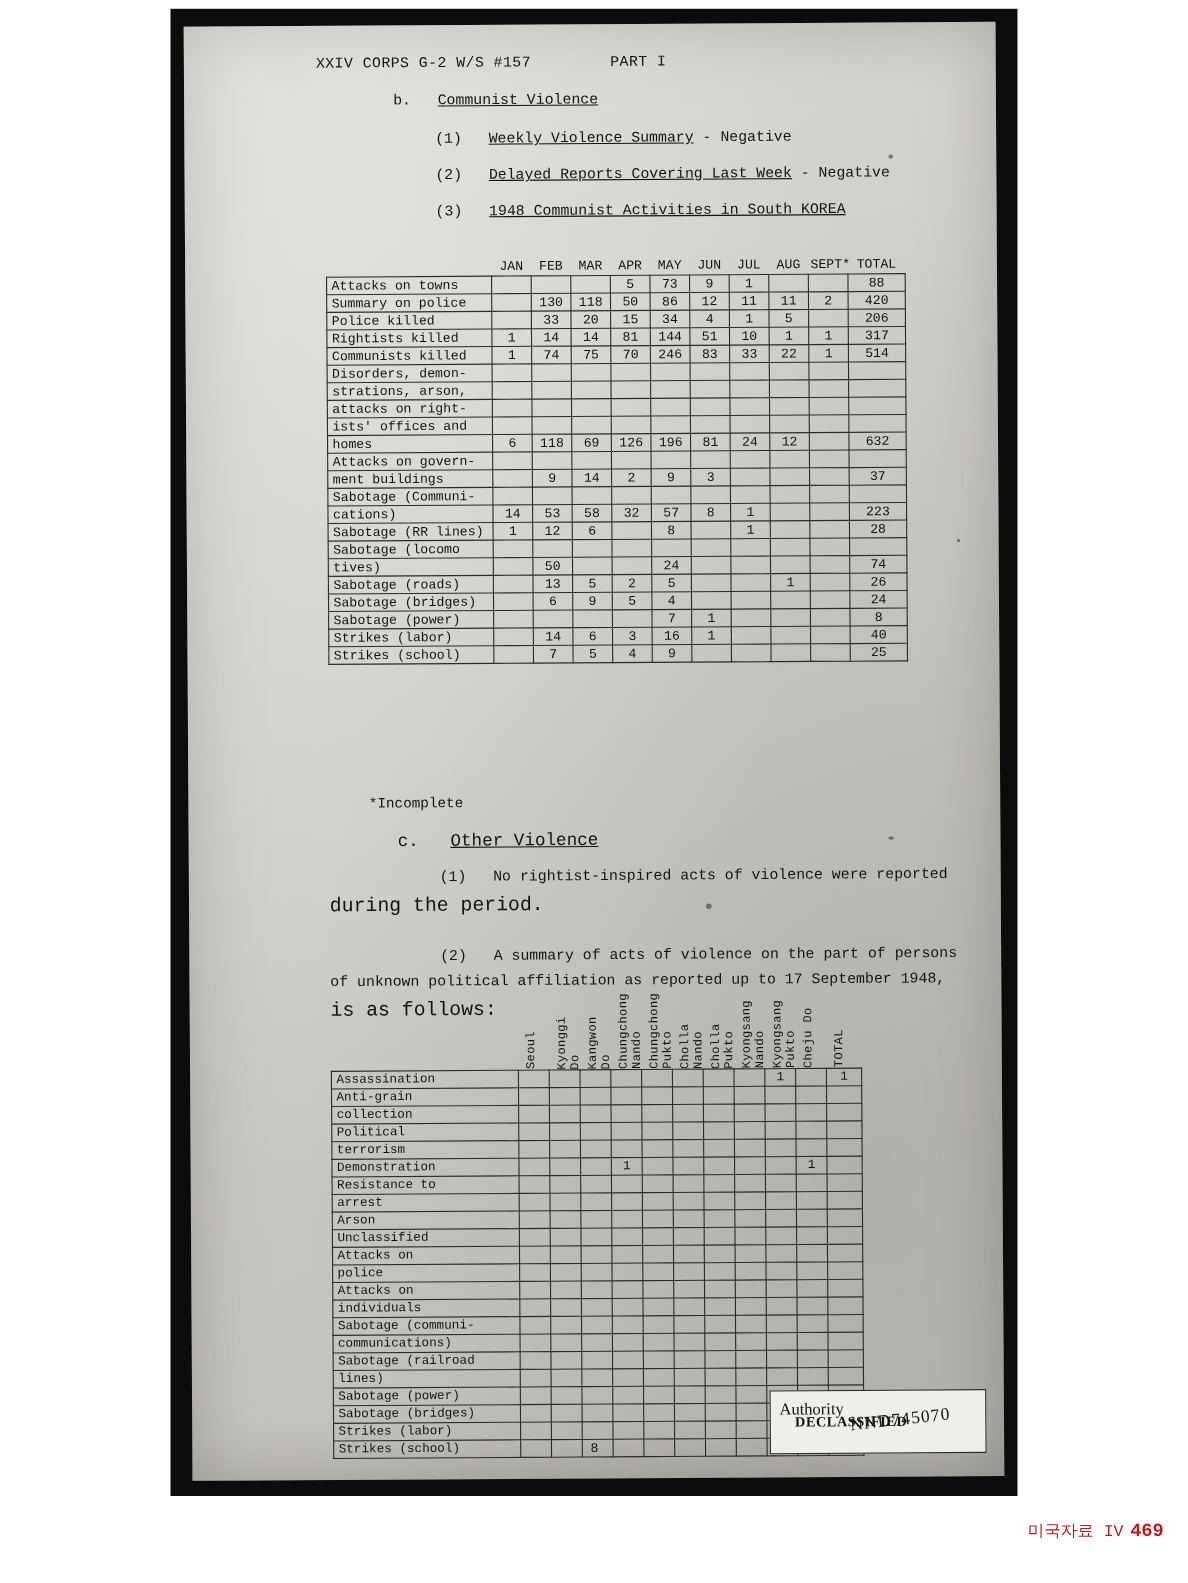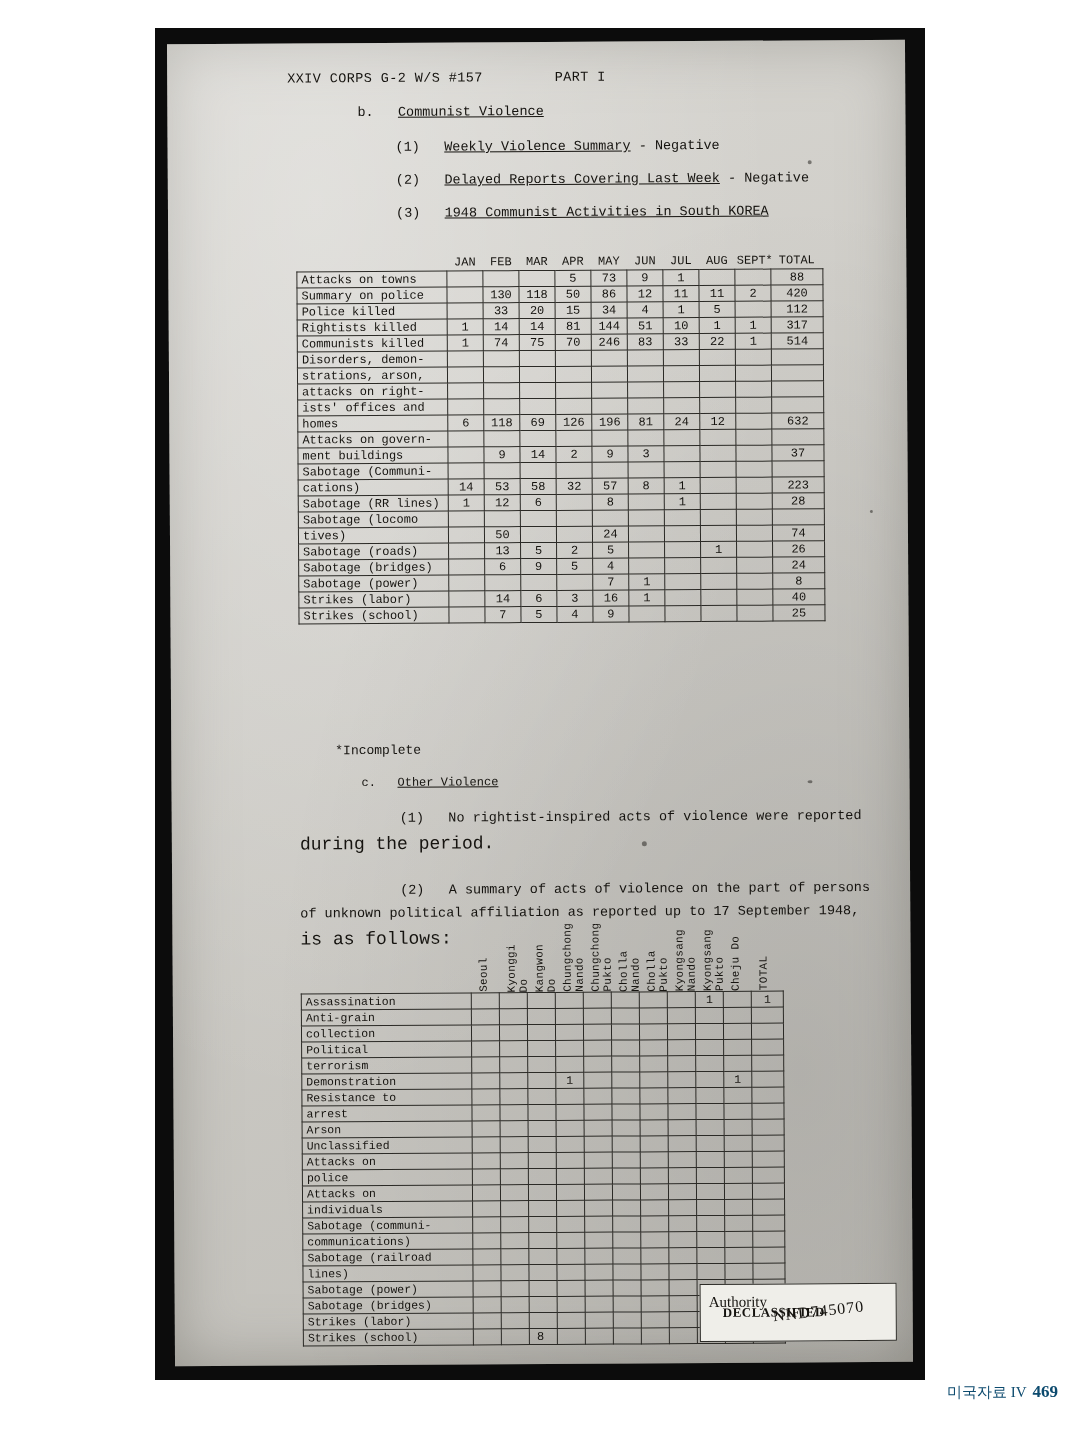--- a/index.html
+++ b/index.html
@@ -7,7 +7,7 @@
   .page{position:relative;width:1080px;height:1439px;overflow:hidden;background:#fff;}
 
   
-  .photo{position:absolute;left:155px;top:8px;width:770px;height:1352px;background:#0c0c0c;margin-top:20px;}
+  .photo{position:absolute;left:155px;top:8px;width:770px;height:1352px;background:#0c0c0c;}
   .sheet{position:absolute;left:16px;top:14px;width:738px;height:1322px;background:#cfcdc7;
          box-shadow:inset 0 0 60px rgba(120,118,110,.55);
          transform:rotate(-0.35deg);}

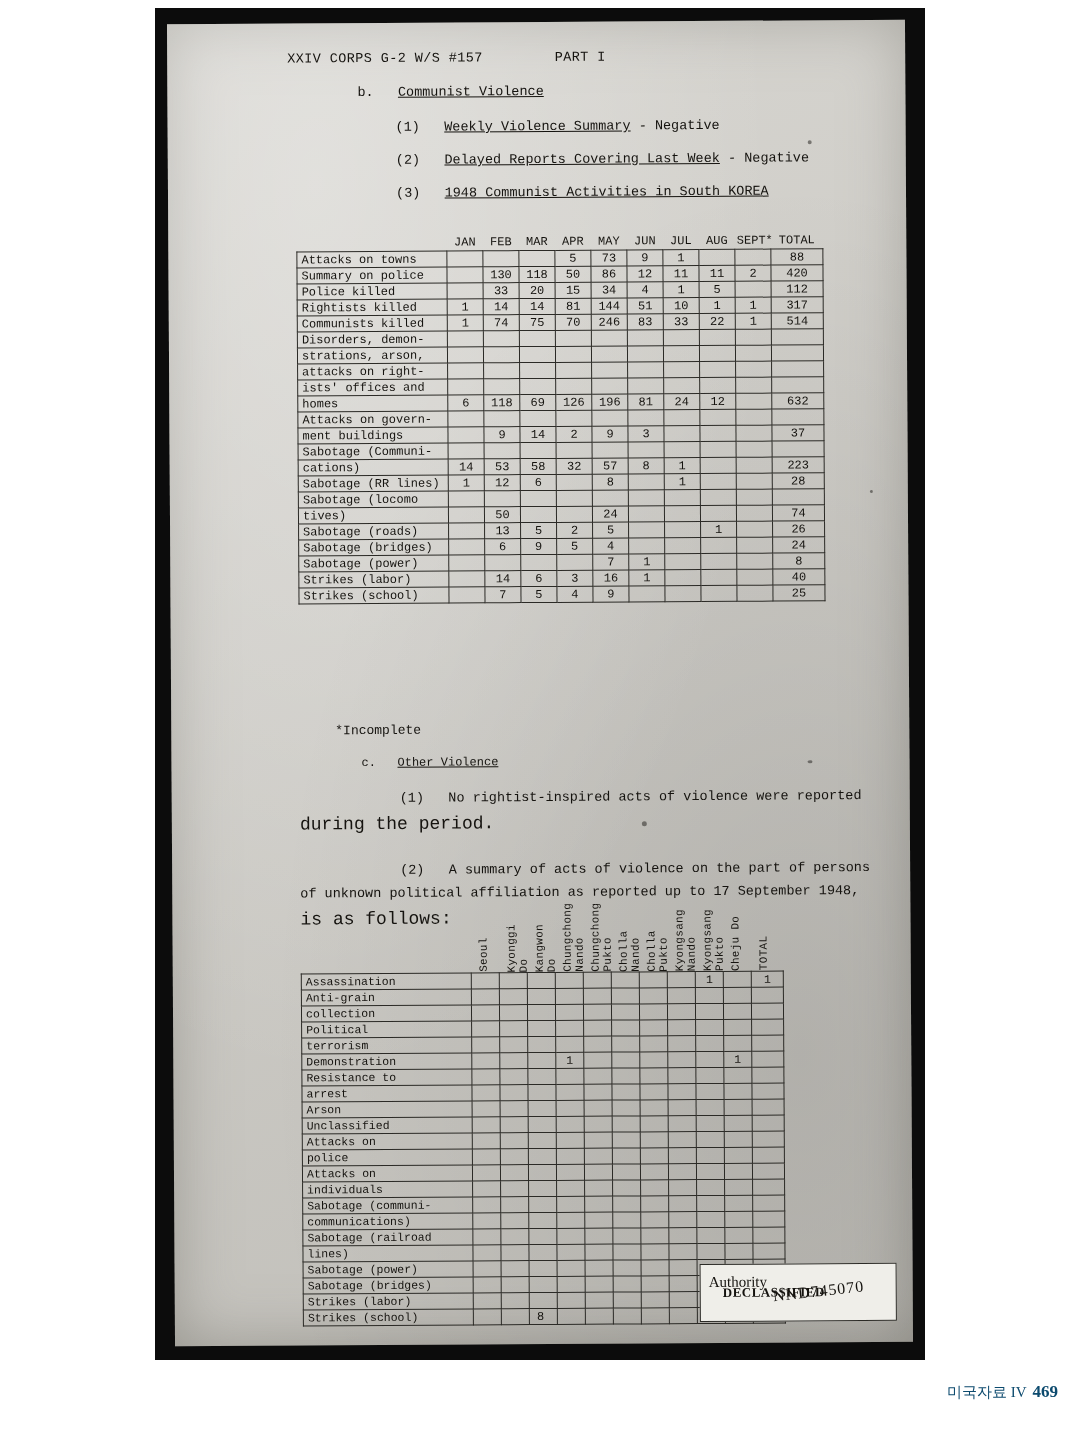--- a/index.html
+++ b/index.html
@@ -183,7 +183,7 @@
                   <td>1</td>
                   <td>5</td>
                   <td></td>
-                  <td>112</td>
+                  <td>206</td>
                 </tr>
                 <tr>
                   <td class="lbl">Rightists killed</td>

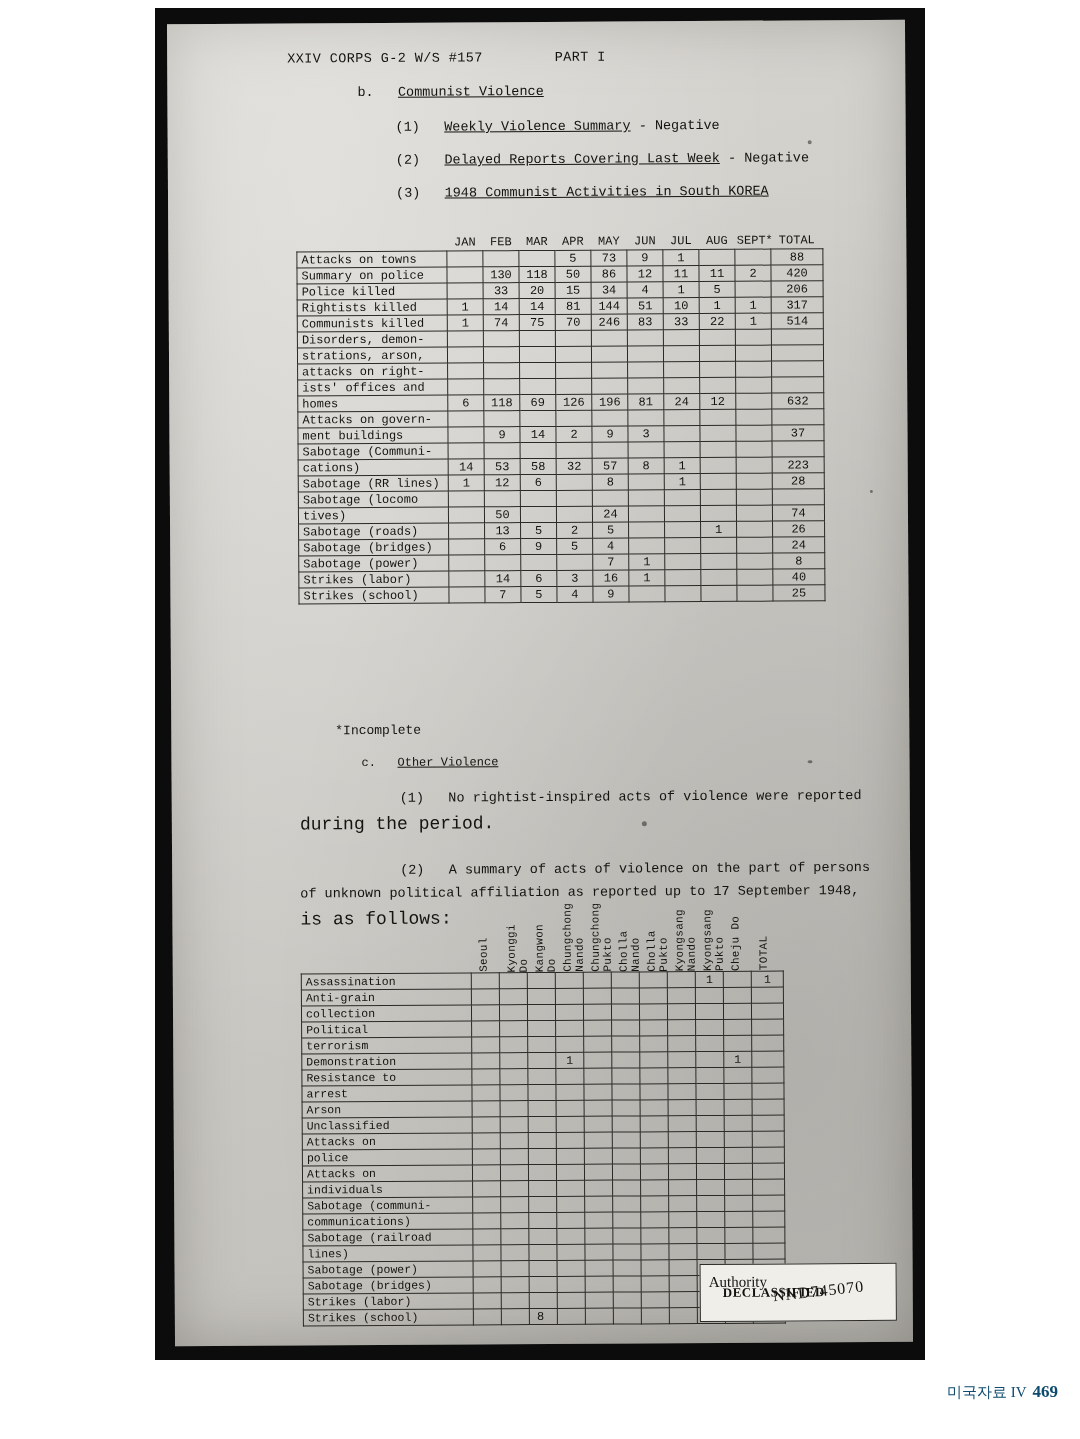--- a/index.html
+++ b/index.html
@@ -45,7 +45,7 @@
 
   .incomplete{position:absolute;left:164px;top:700px;font-size:13px;}
 
-  .lvl-c{position:absolute;left:190px;top:733px;font-size:12px;text-align:right;}
+  .lvl-c{position:absolute;left:190px;top:733px;font-size:16px;text-align:right;}
   .p1{position:absolute;left:228px;top:768px;font-size:13.5px;}
   .p1b{position:absolute;left:128px;top:791px;font-size:18px;}
   .p2{position:absolute;left:228px;top:840px;font-size:13.5px;}

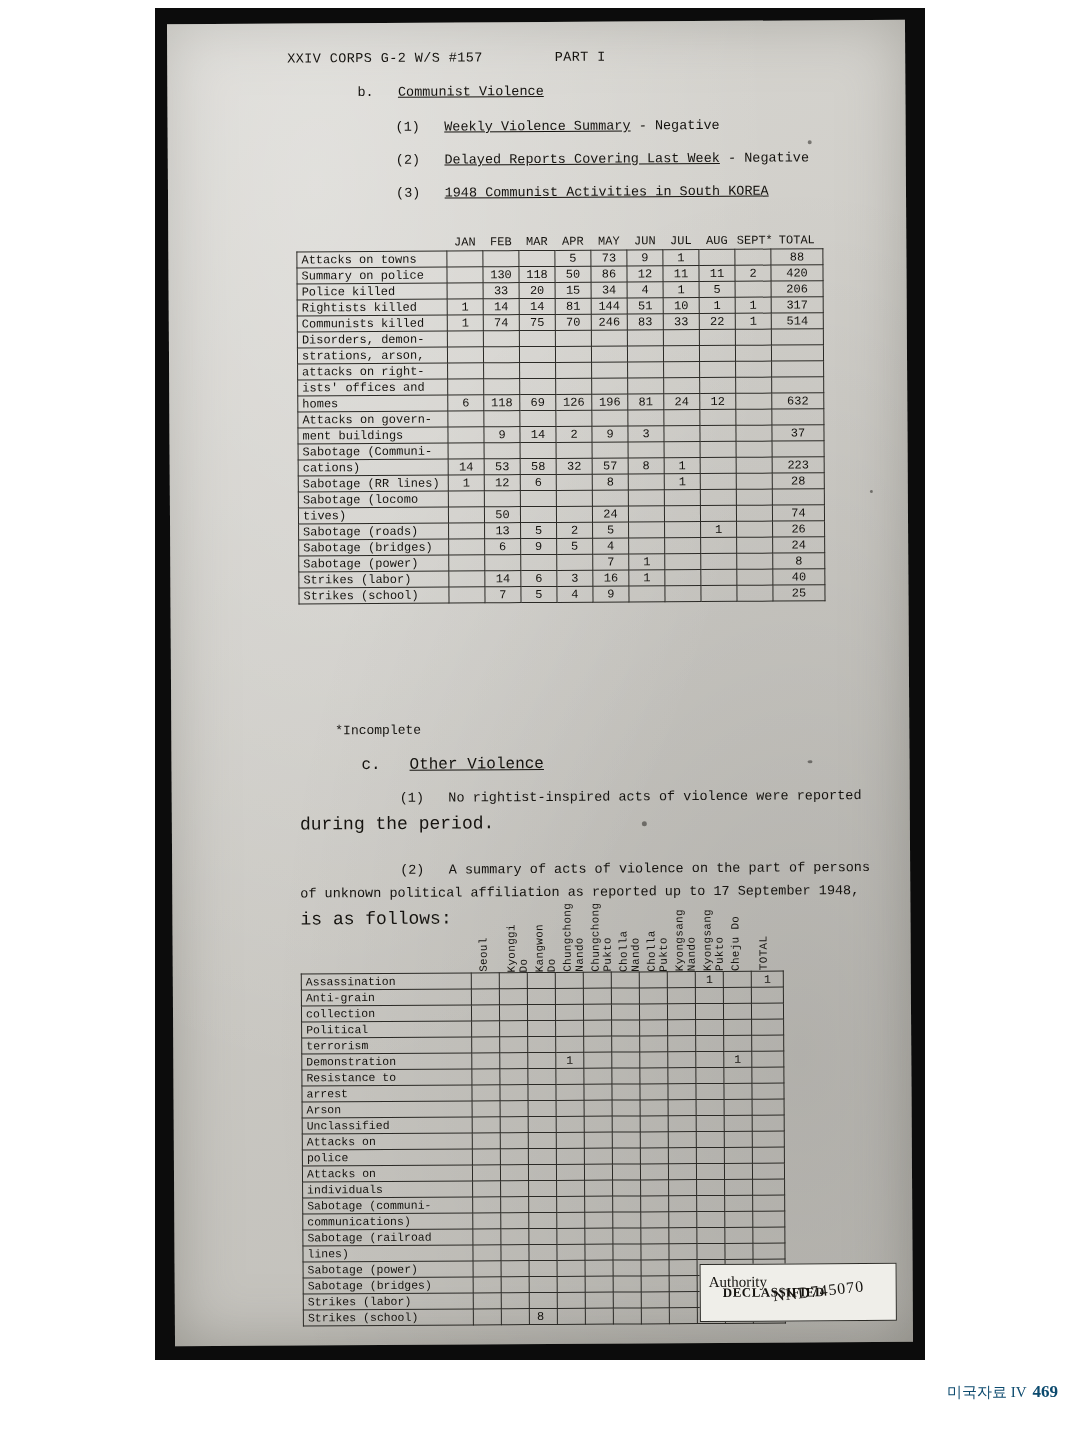--- a/index.html
+++ b/index.html
@@ -78,8 +78,8 @@
 
   .speck{position:absolute;background:#2b2a26;border-radius:50%;opacity:.55;}
 
-  .footer{position:absolute;right:22px;top:1382px;font-size:15px;color:#0c4a6e;
-          font-family:Liberation Serif, serif;}
+  .footer{position:absolute;right:22px;top:1382px;font-size:15px;color:#b91c1c;
+          font-family:Liberation Mono, monospace;}
   .footer b{font-size:17px;margin-left:6px;}
 </style>
 </head>

